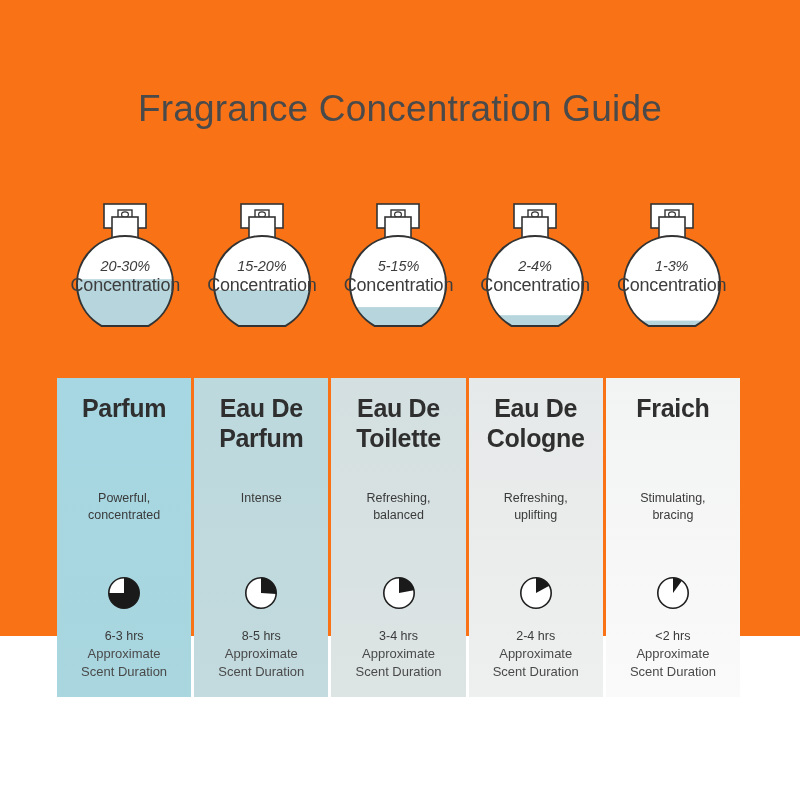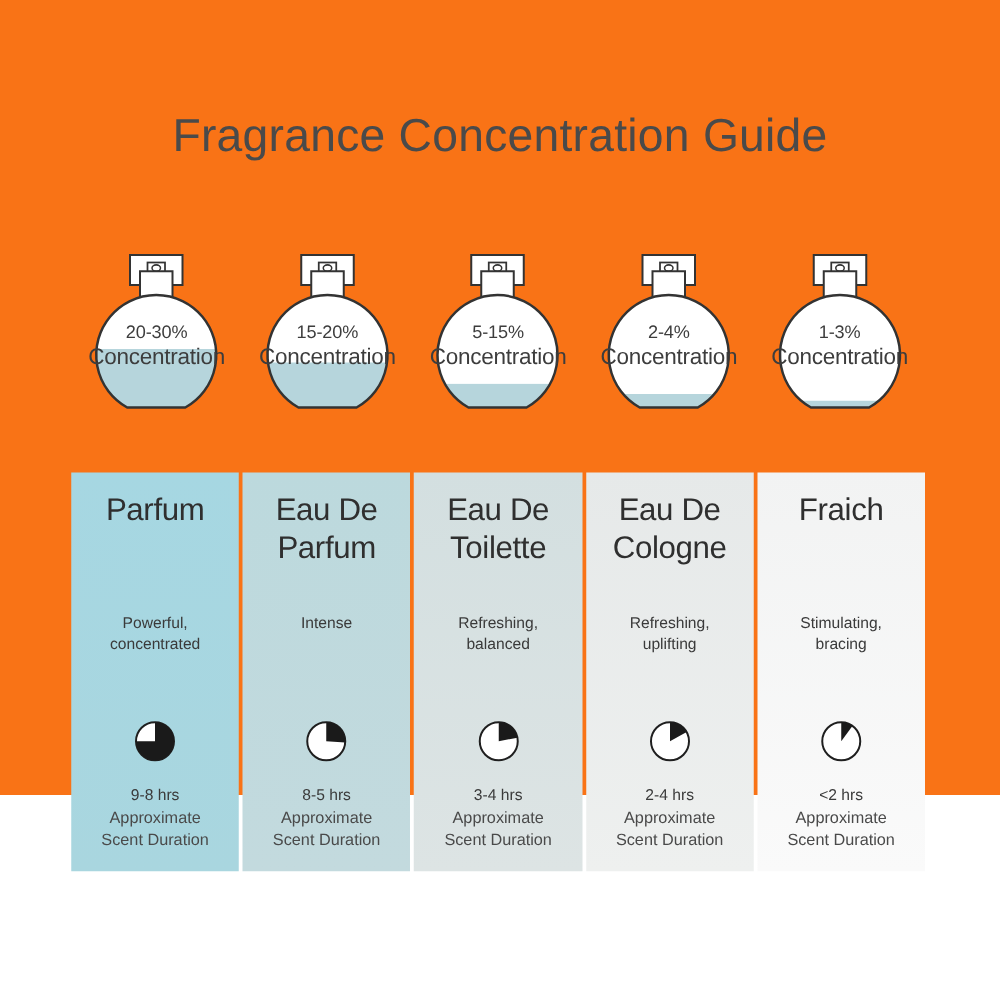--- a/index.html
+++ b/index.html
@@ -72,6 +72,7 @@
     font-size: 14.5px;
     font-weight: 400;
     letter-spacing: -0.1px;
+    font-style: italic;
   }
   .bottle-sub {
     font-size: 18px;

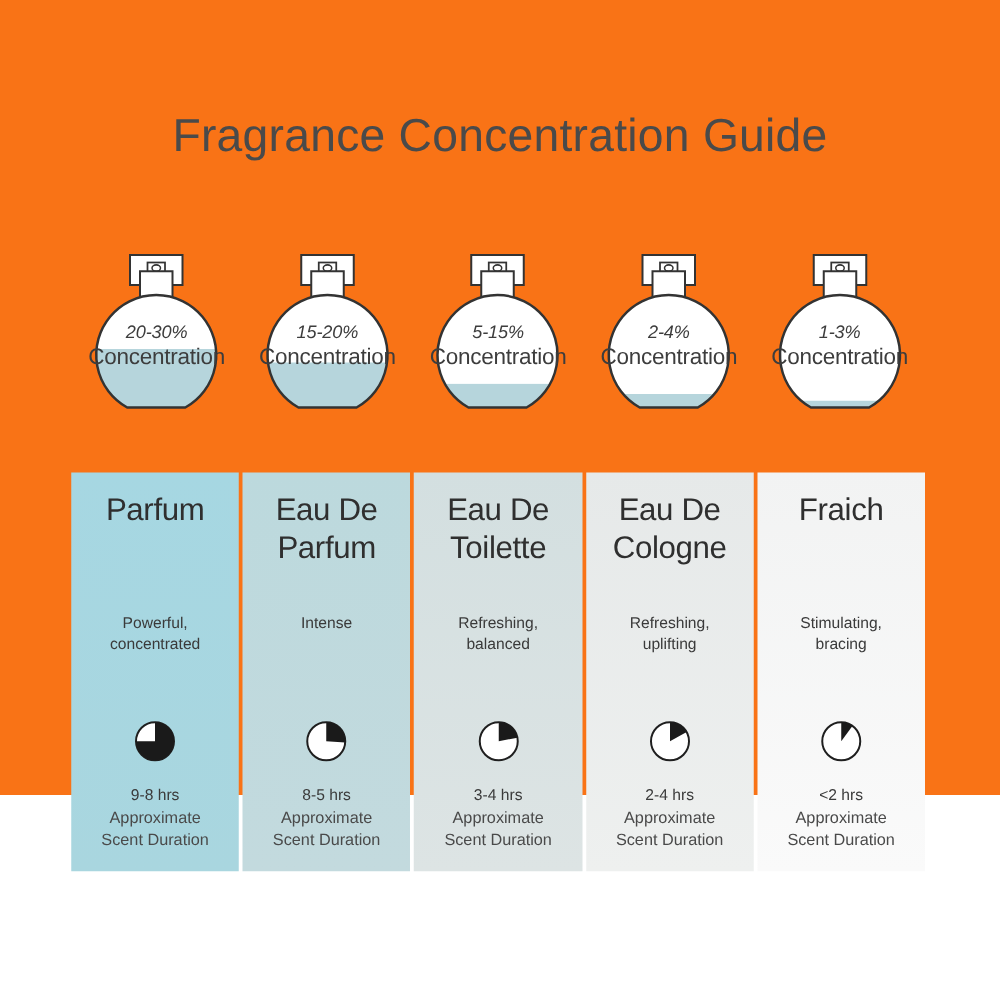--- a/index.html
+++ b/index.html
@@ -103,7 +103,7 @@
 
   .card-name {
     font-size: 25px;
-    font-weight: 400;
+    font-weight: 700;
     color: #2f2f2f;
     text-align: center;
     line-height: 1.18;

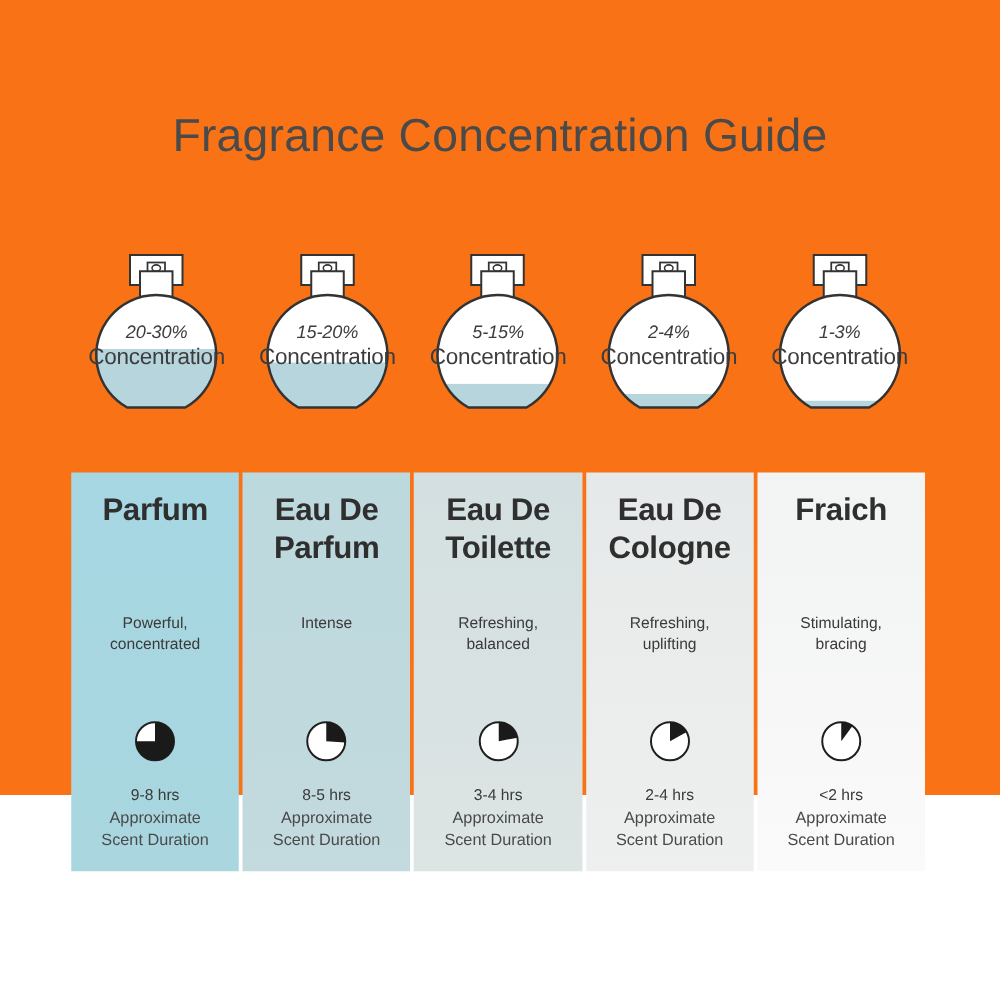--- a/index.html
+++ b/index.html
@@ -314,7 +314,7 @@
     <path d="M 19 19 L 19 3.8000000000000007 A 15.2 15.2 0 1 1 3.8000000000000007 19.000000000000004 Z" fill="#1a1a1a"></path>
   </svg>
     <div class="card-duration">
-      <div class="dur-hours">9-8 hrs</div>
+      <div class="dur-hours">6-3 hrs</div>
       <div class="dur-note">Approximate</div>
       <div class="dur-note">Scent Duration</div>
     </div>

